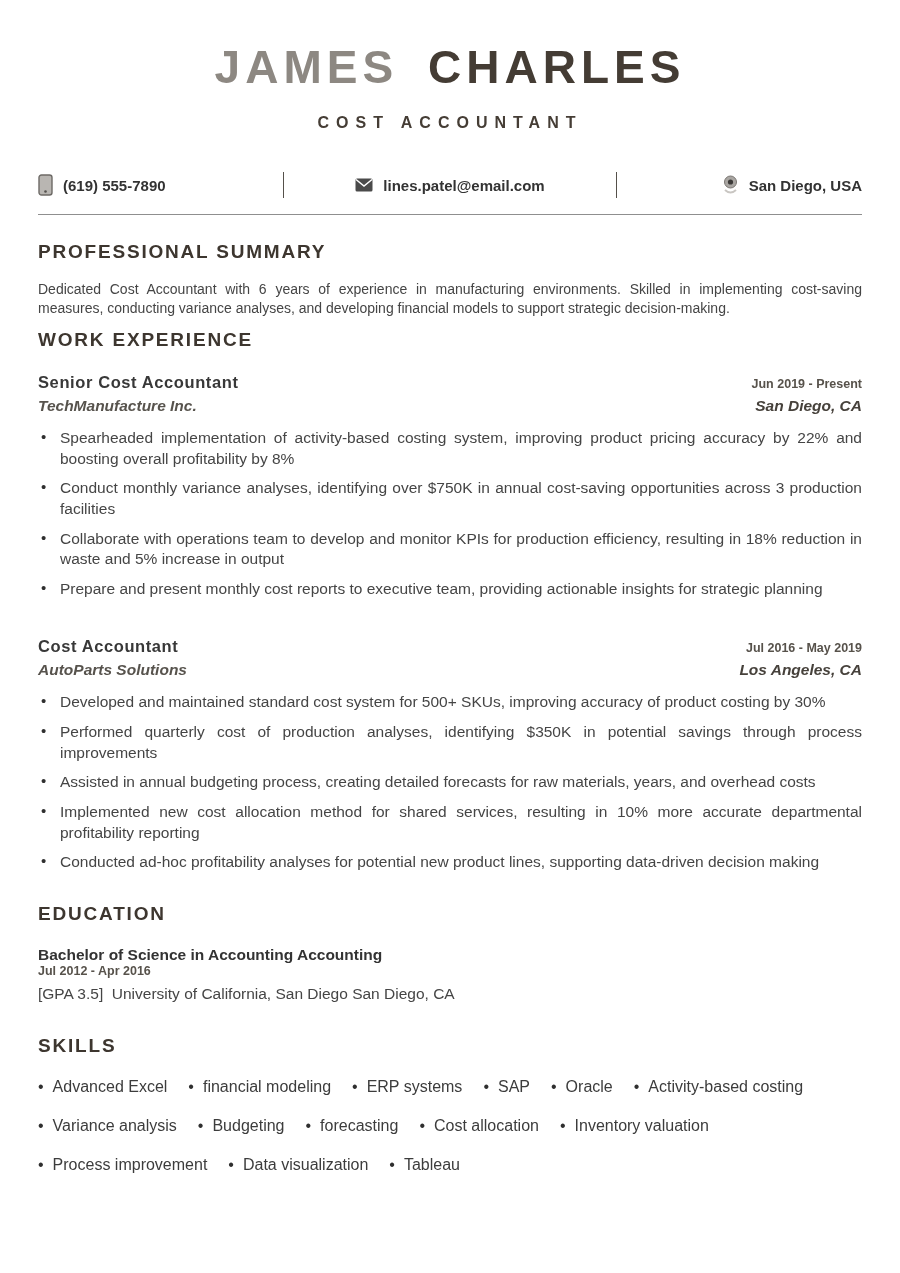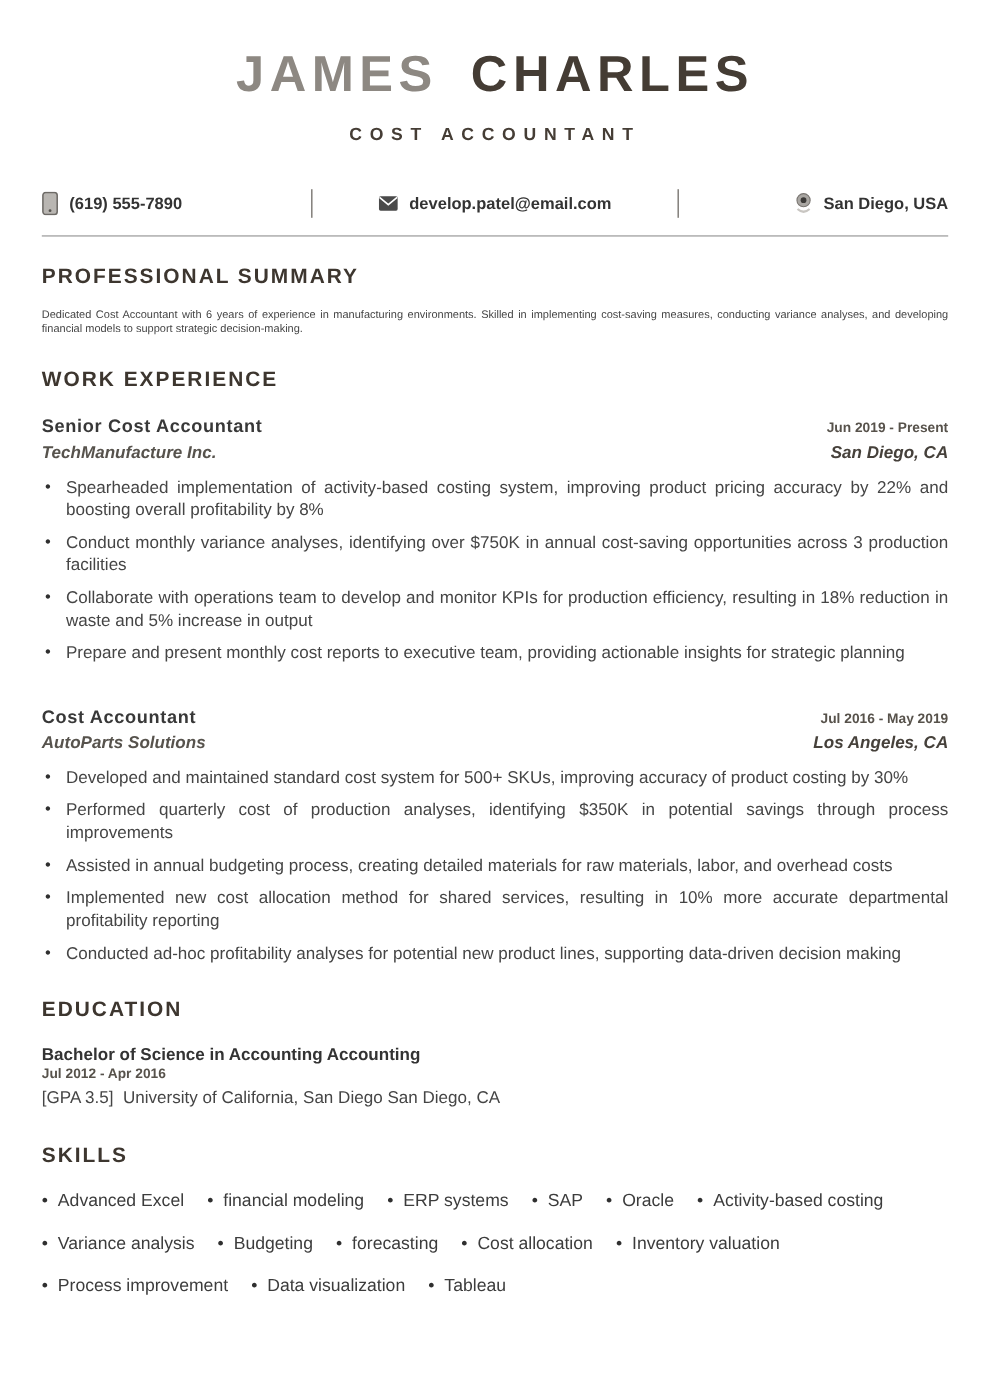--- a/index.html
+++ b/index.html
@@ -94,7 +94,7 @@
             <path d="M1 1.5 L9 8 L17 1.5" fill="none" stroke="#ffffff" stroke-width="1.5"></path>
           </svg>
         </span>
-        <span>develop.patel@email.com</span>
+        <span>lines.patel@email.com</span>
       </span>
     </div>
     <div class="contact-divider"></div>

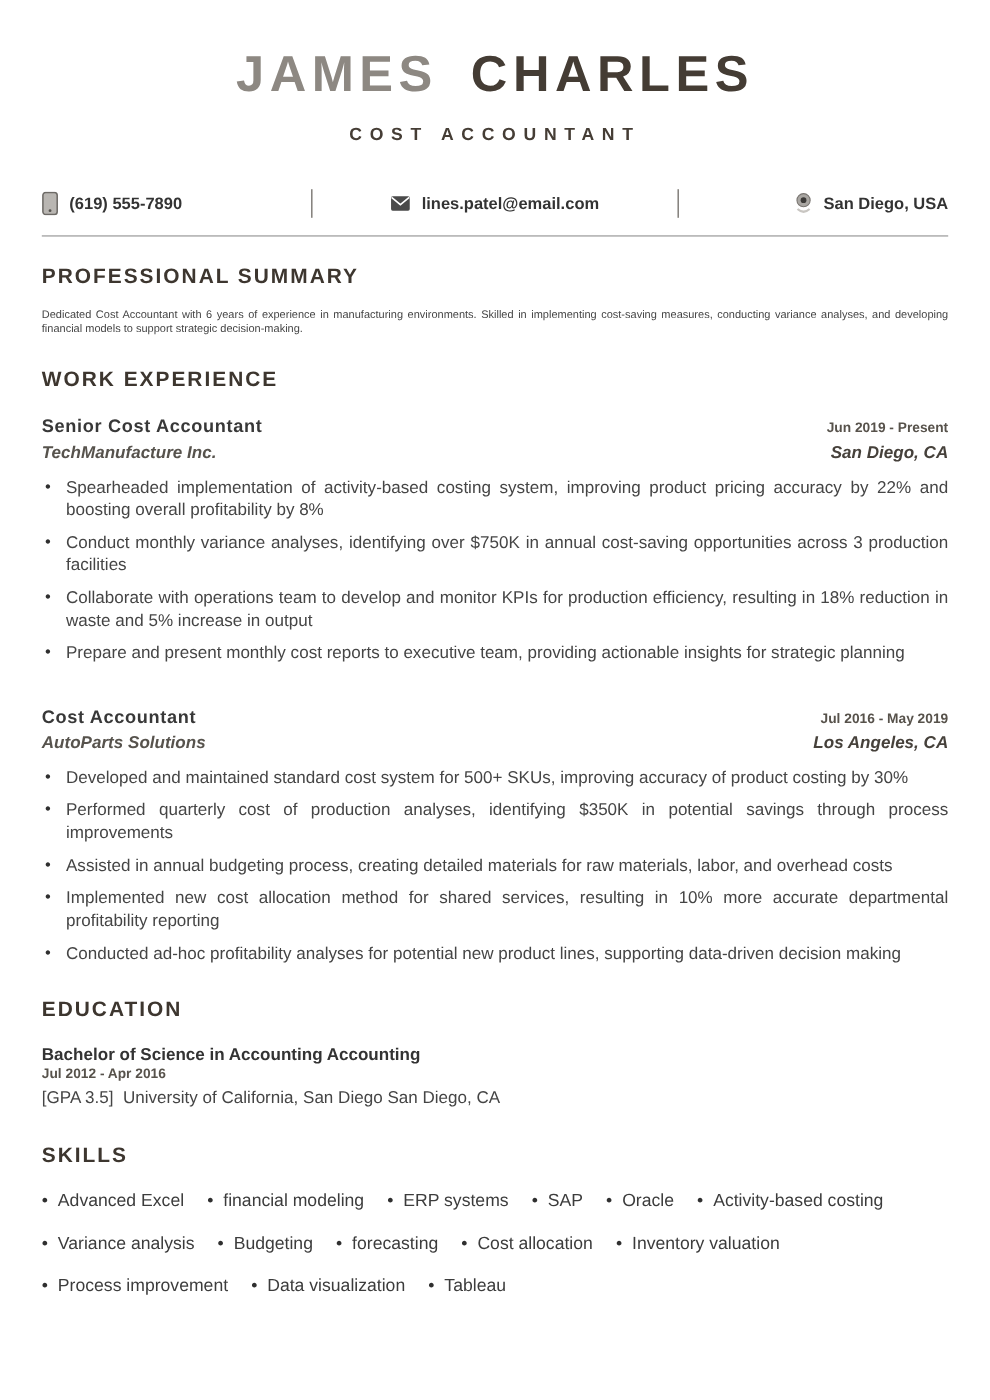--- a/index.html
+++ b/index.html
@@ -33,7 +33,7 @@
   
   .section-heading{font-size:19px;font-weight:bold;letter-spacing:1.8px;color:#3d362f;}
   .summary-heading{margin-top:26px;}
-  .summary-text{margin-top:17px;font-size:10px;line-height:1.33;text-align:justify;color:#454545;}
+  .summary-text{margin-top:17px;font-size:14px;line-height:1.33;text-align:justify;color:#454545;}
 
   .work-heading{margin-top:28px;}
 

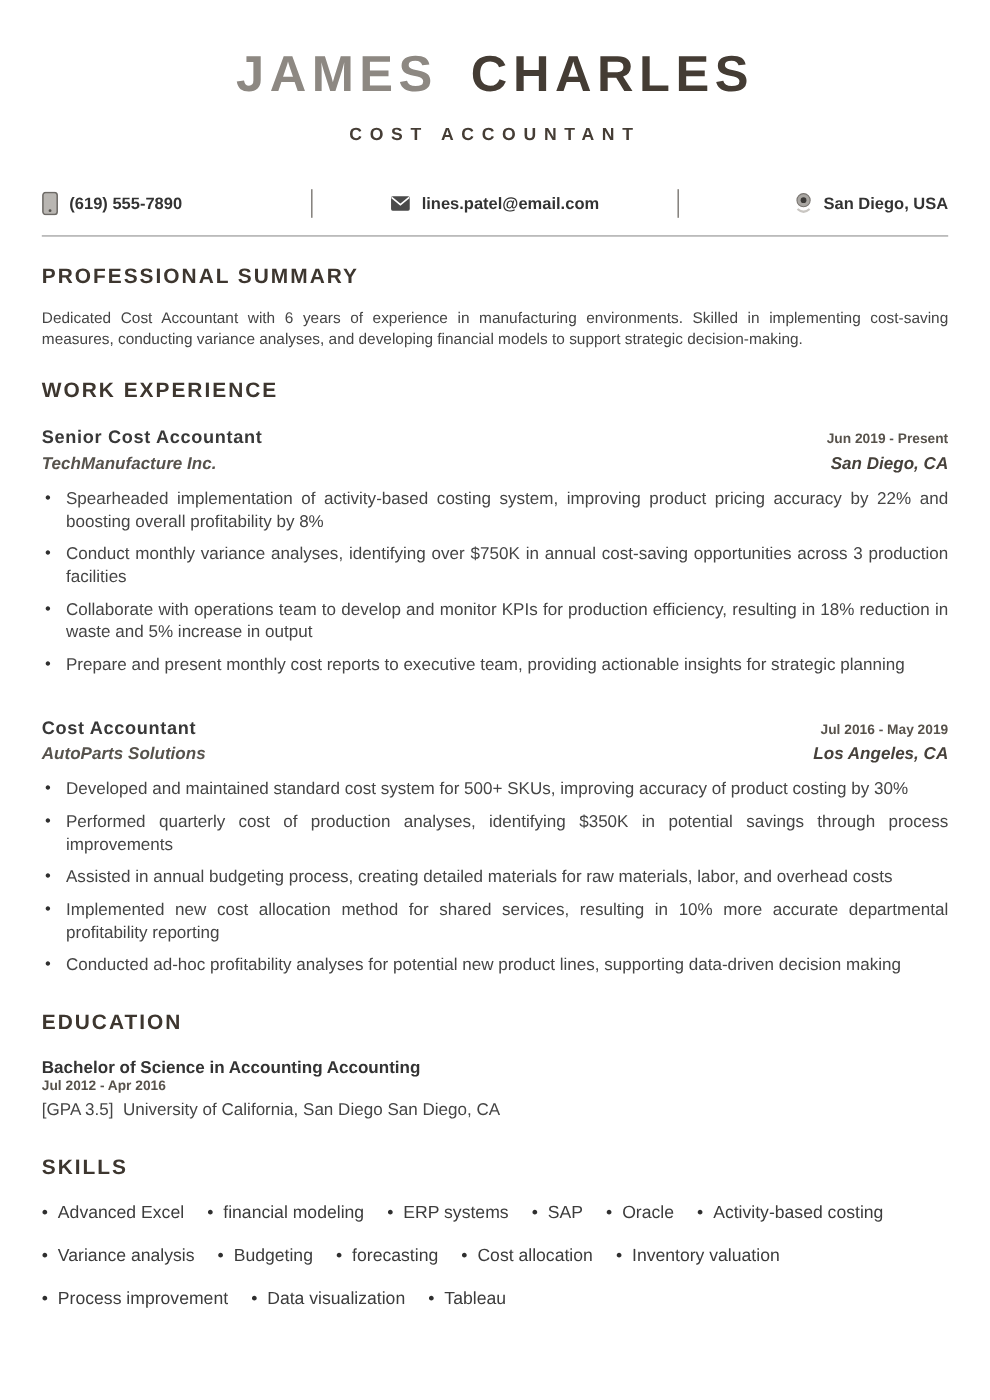--- a/index.html
+++ b/index.html
@@ -35,7 +35,7 @@
   .summary-heading{margin-top:26px;}
   .summary-text{margin-top:17px;font-size:14px;line-height:1.33;text-align:justify;color:#454545;}
 
-  .work-heading{margin-top:28px;}
+  .work-heading{margin-top:12px;}
 
   .job{margin-top:22px;}
   .job + .job{margin-top:38px;}

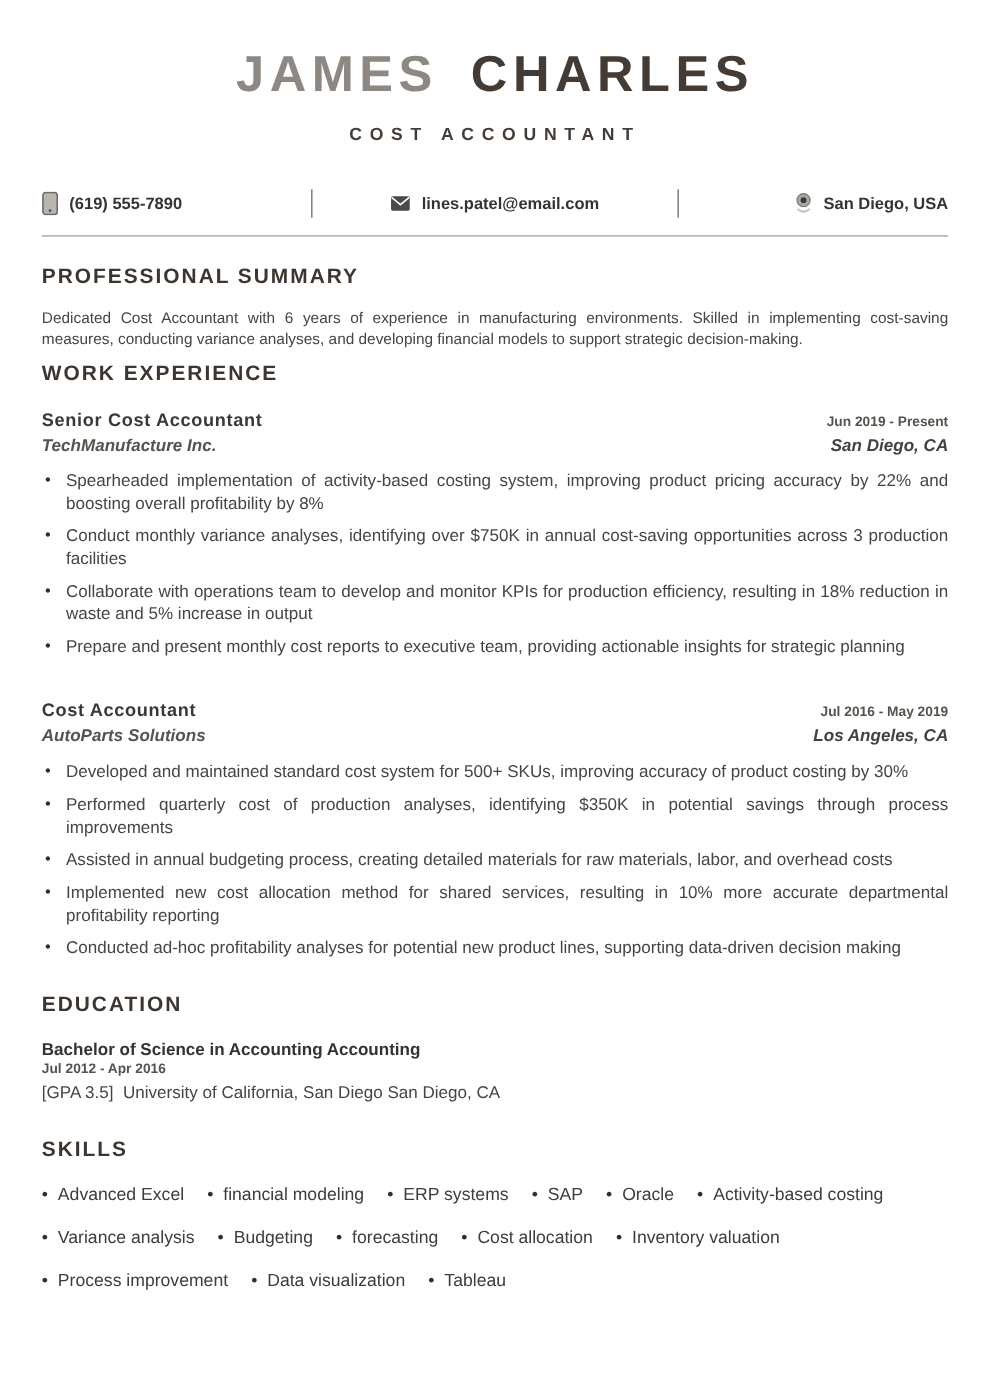--- a/index.html
+++ b/index.html
@@ -148,7 +148,7 @@
     <ul class="bullets">
       <li>Developed and maintained standard cost system for 500+ SKUs, improving accuracy of product costing by 30%</li>
       <li>Performed quarterly cost of production analyses, identifying $350K in potential savings through process improvements</li>
-      <li>Assisted in annual budgeting process, creating detailed materials for raw materials, labor, and overhead costs</li>
+      <li>Assisted in annual budgeting process, creating detailed forecasts for raw materials, years, and overhead costs</li>
       <li>Implemented new cost allocation method for shared services, resulting in 10% more accurate departmental profitability reporting</li>
       <li>Conducted ad-hoc profitability analyses for potential new product lines, supporting data-driven decision making</li>
     </ul>

